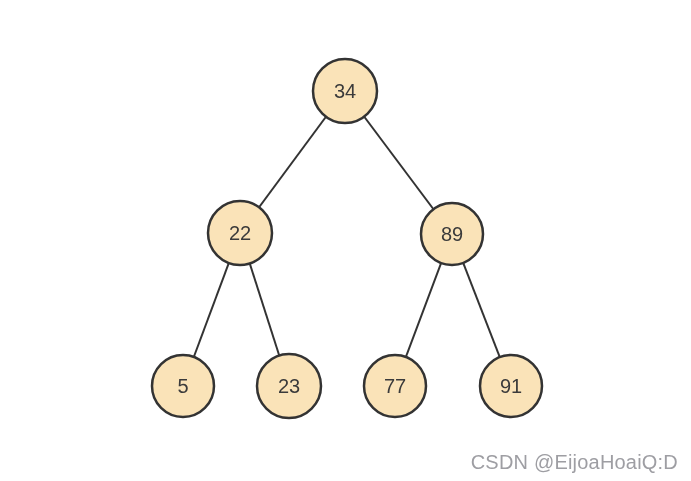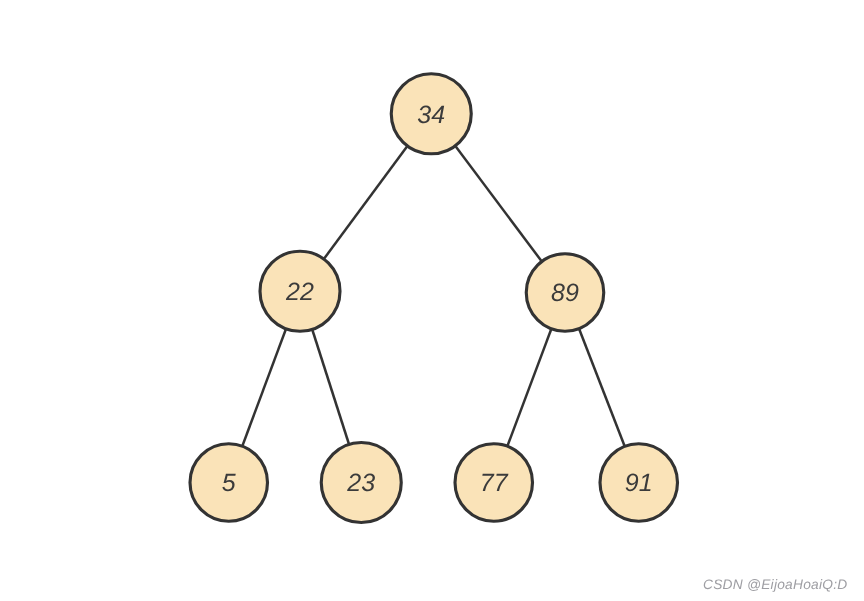--- a/index.html
+++ b/index.html
@@ -14,7 +14,6 @@
     height: 481px;
     background: #ffffff;
     overflow: hidden;
-    font-style: italic;
   }
   svg { display: block; }
   .watermark {

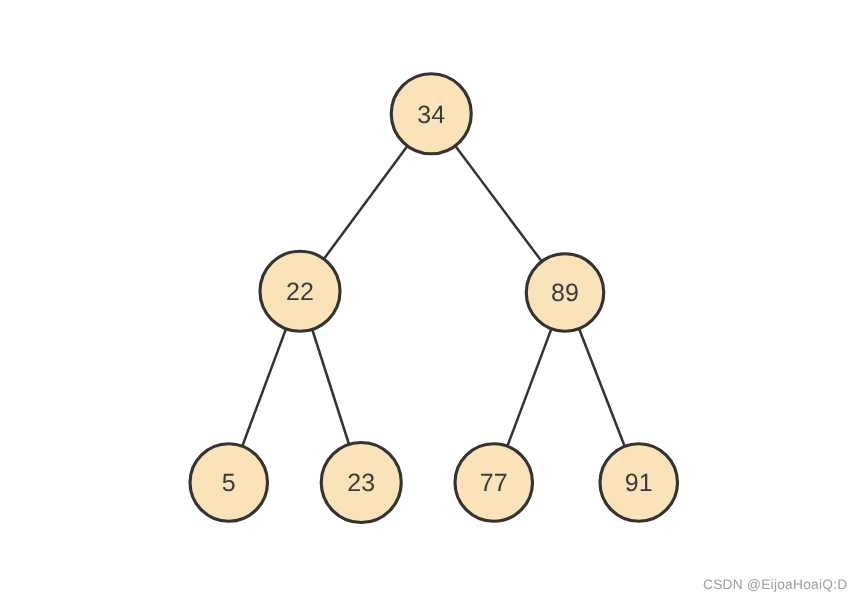--- a/index.html
+++ b/index.html
@@ -20,7 +20,7 @@
     position: absolute;
     right: 13px;
     bottom: 7px;
-    font-size: 11px;
+    font-size: 20px;
     color: #9e9ea3;
     letter-spacing: 0.2px;
     font-family: "Liberation Sans", sans-serif;

